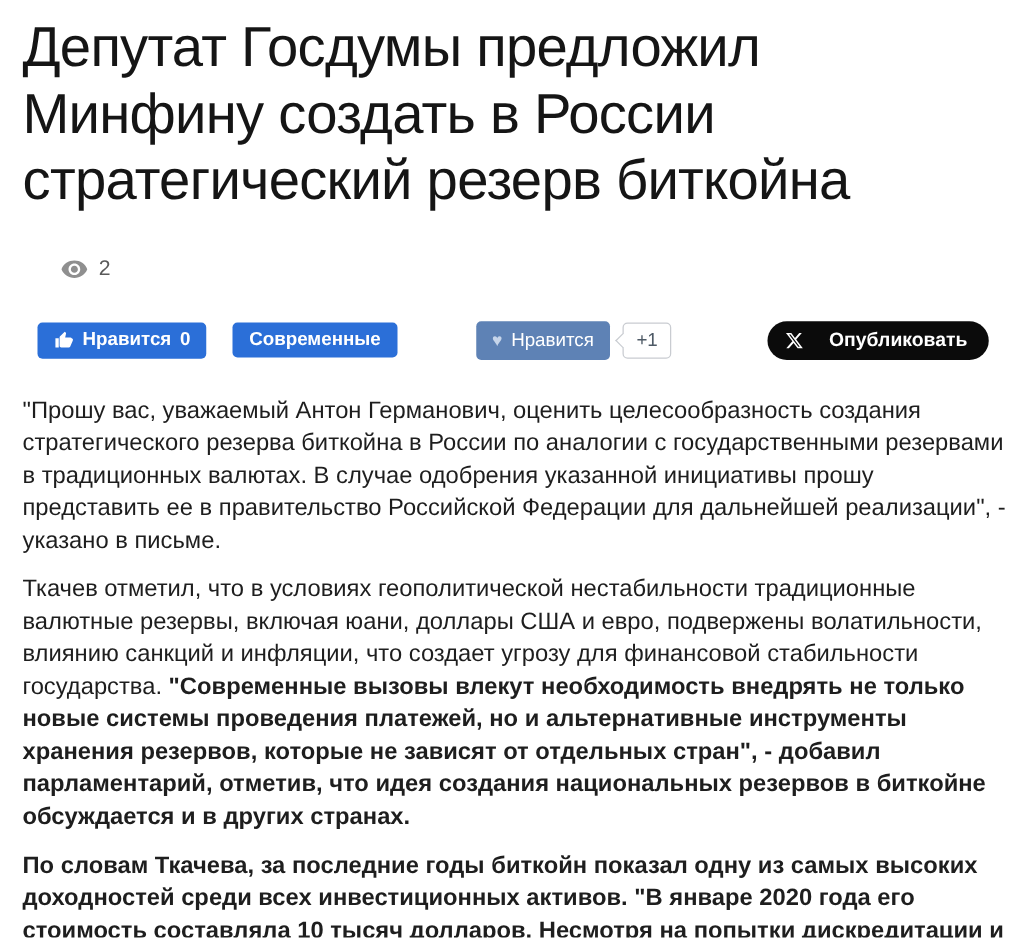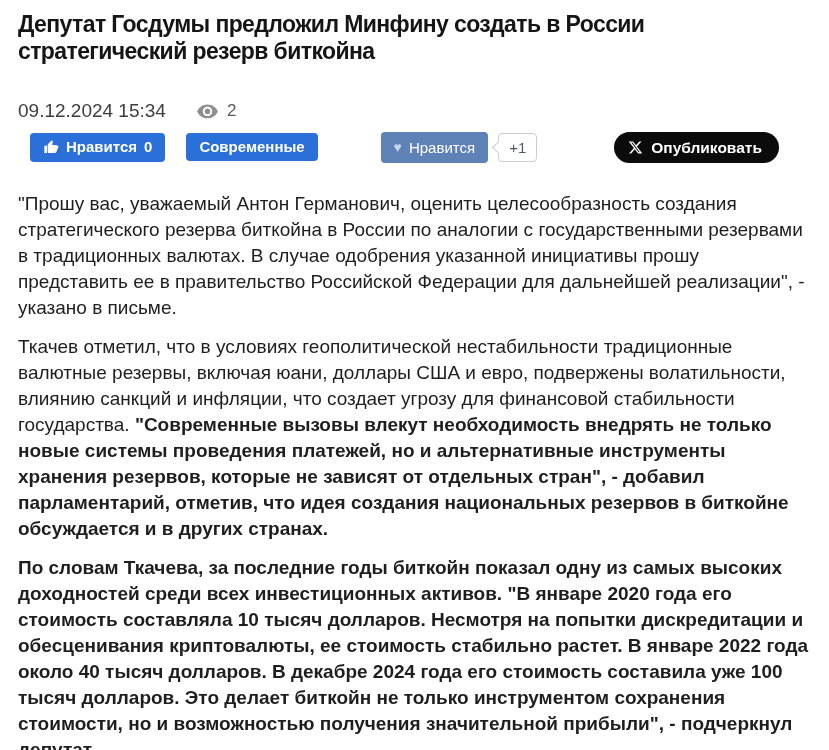--- a/index.html
+++ b/index.html
@@ -16,9 +16,9 @@
   }
   h1.headline {
     margin: 11px 0 0 0;
-    font-size: 23px;
+    font-size: 45px;
     line-height: 1.18;
-    font-weight: 700;
+    font-weight: 400;
     letter-spacing: -0.6px;
     color: #151515;
     max-width: 800px;

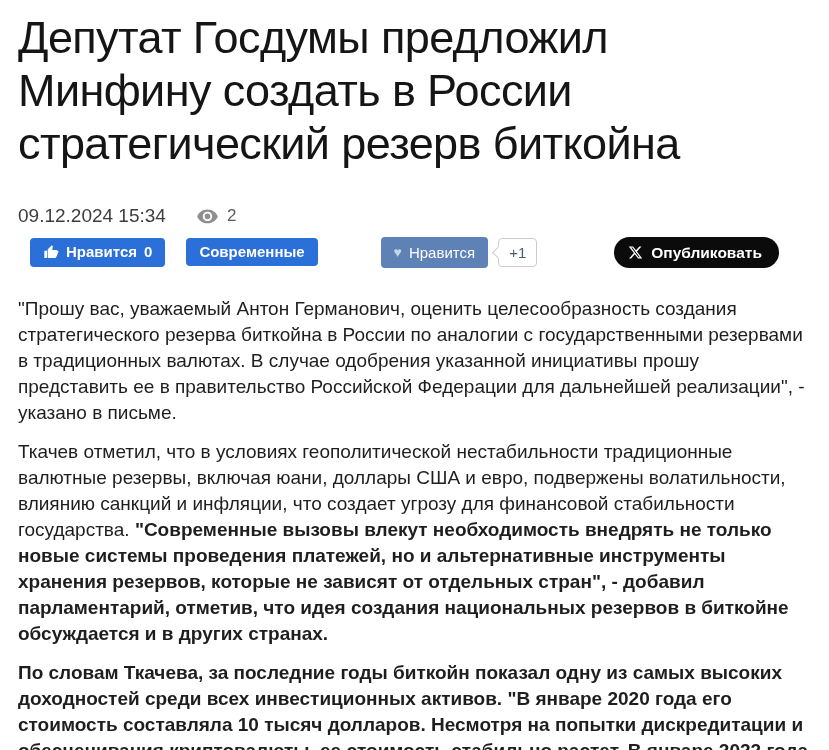--- a/index.html
+++ b/index.html
@@ -131,7 +131,6 @@
   <h1 class="headline">Депутат Госдумы предложил Минфину создать в России стратегический резерв биткойна</h1>
 
   <div class="meta-row">
-    <span>09.12.2024 15:34</span>
     <span class="views">
       <span>
         <svg width="23" height="15" viewBox="0 0 24 16" fill="#8f8f8f" xmlns="http://www.w3.org/2000/svg">

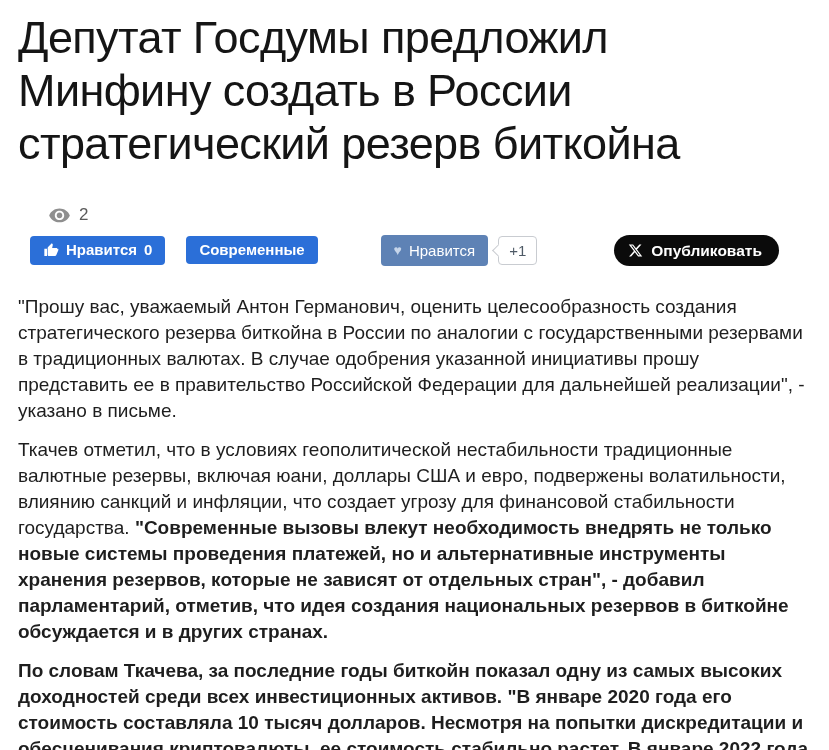--- a/index.html
+++ b/index.html
@@ -42,7 +42,7 @@
     color: #5a5a5a;
   }
   .share-row {
-    margin-top: 8px;
+    margin-top: 30px;
     display: flex;
     align-items: center;
     padding-left: 12px;

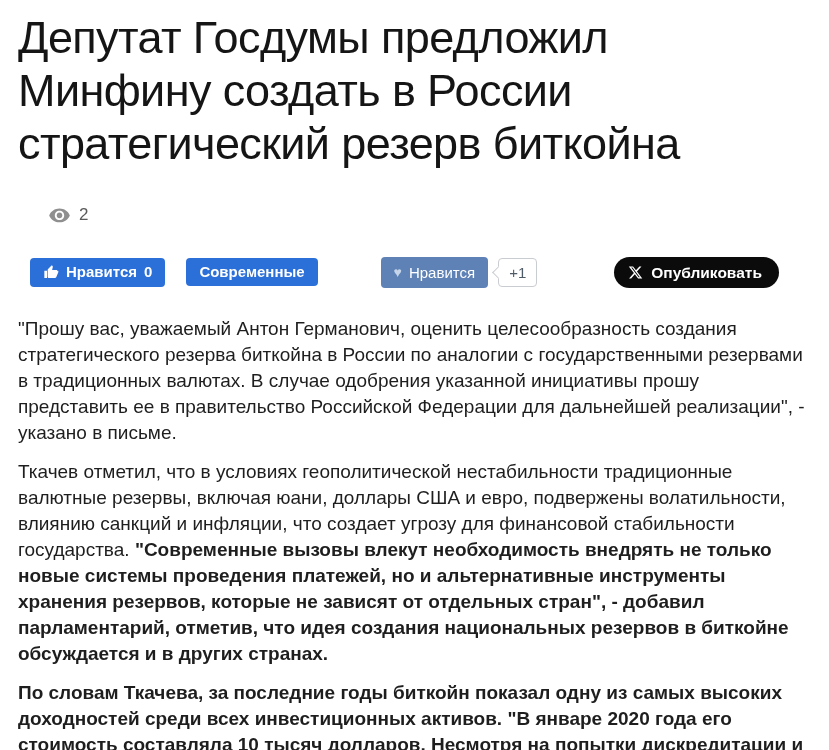--- a/index.html
+++ b/index.html
@@ -109,7 +109,7 @@
     background: #0b0b0b;
     border-radius: 17px;
     padding: 8px 17px 8px 14px;
-    gap: 8px;
+    gap: 20px;
     font-size: 15.5px;
     font-weight: 700;
   }

